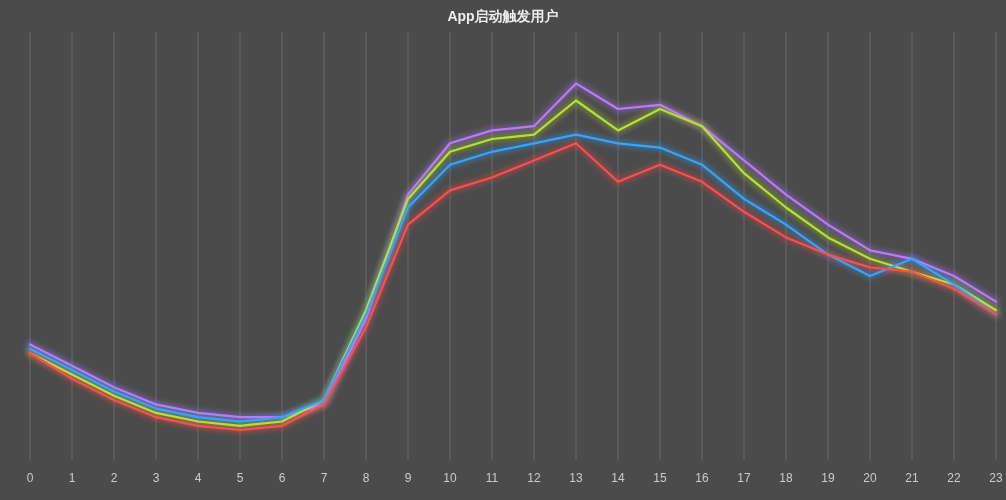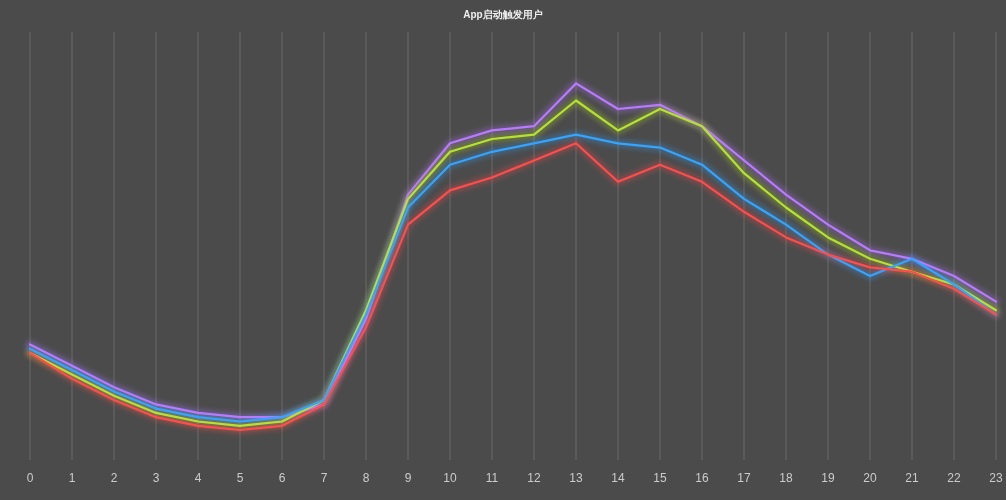--- a/index.html
+++ b/index.html
@@ -23,7 +23,7 @@
     width: 100%;
     text-align: center;
     color: #eeeeee;
-    font-size: 10px;
+    font-size: 14px;
     font-weight: bold;
   }
   svg.chart {

